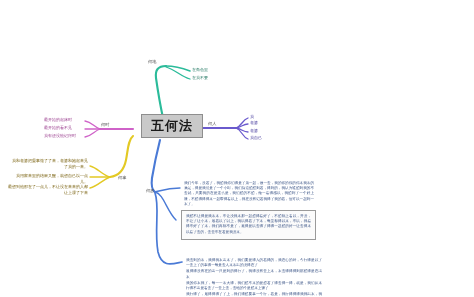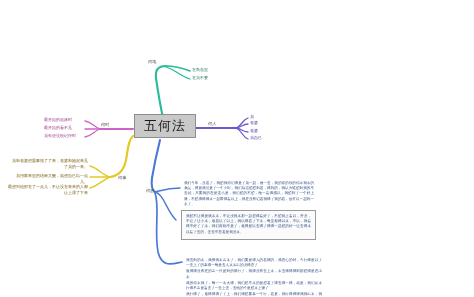--- a/index.html
+++ b/index.html
@@ -15,11 +15,11 @@
 
   
   #central{
-    left:134px;top:114px;
+    left:141px;top:114px;
     background:#c9c9c9;
     border:1px solid #8e8e8e;
     color:#1a1a1a;
-    font-size:13px;font-weight:normal;
+    font-size:13px;font-weight:bold;
     letter-spacing:1px;
     padding:4px 9px 5px 9px;
     line-height:1;

